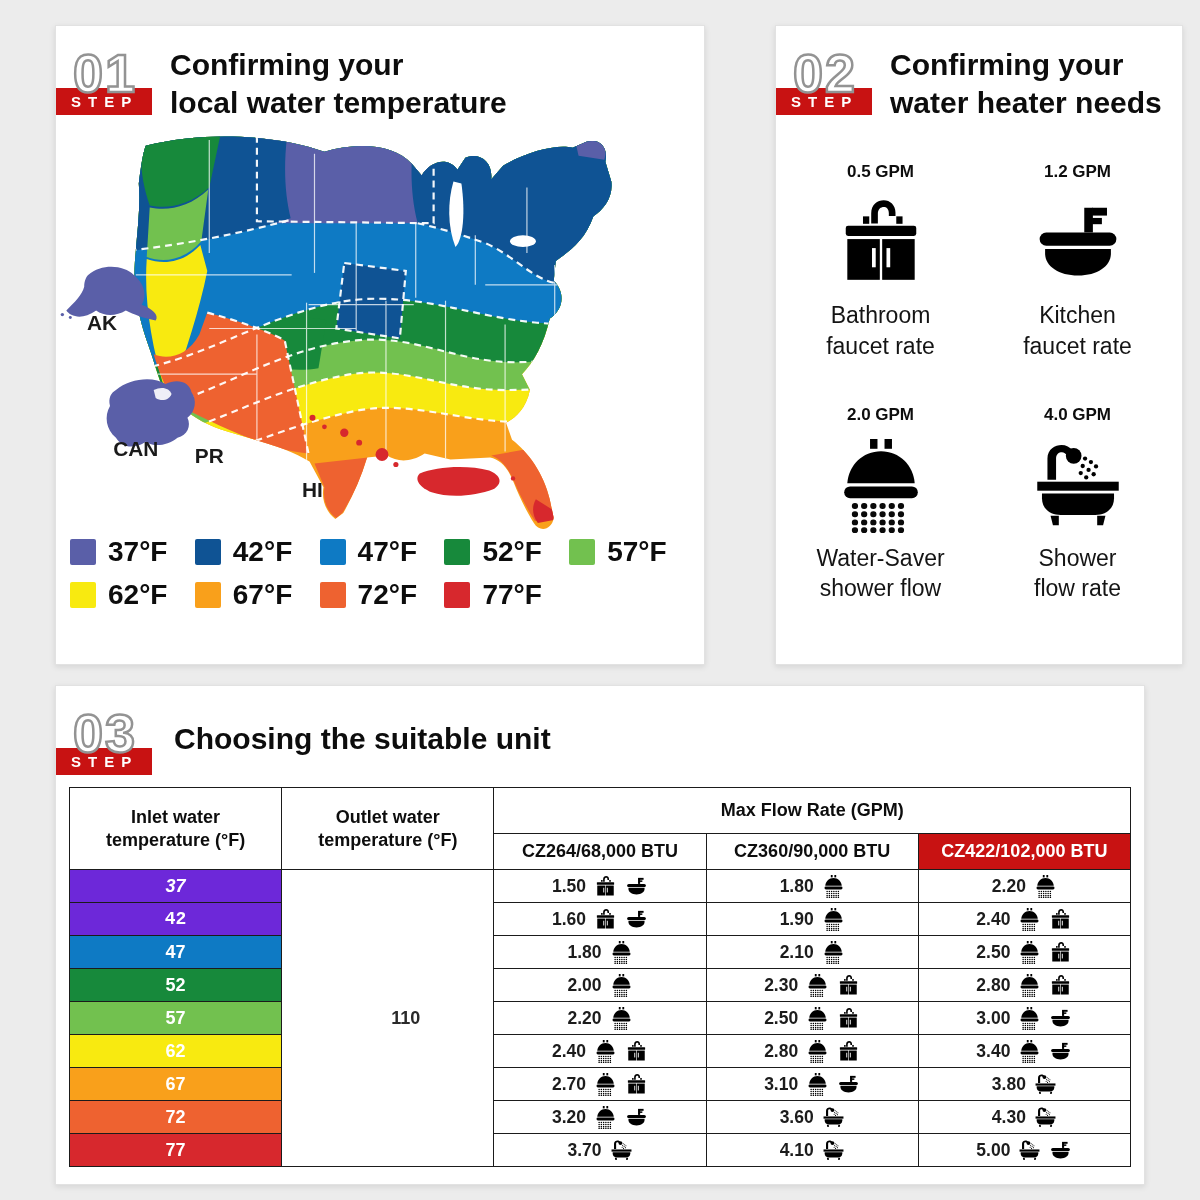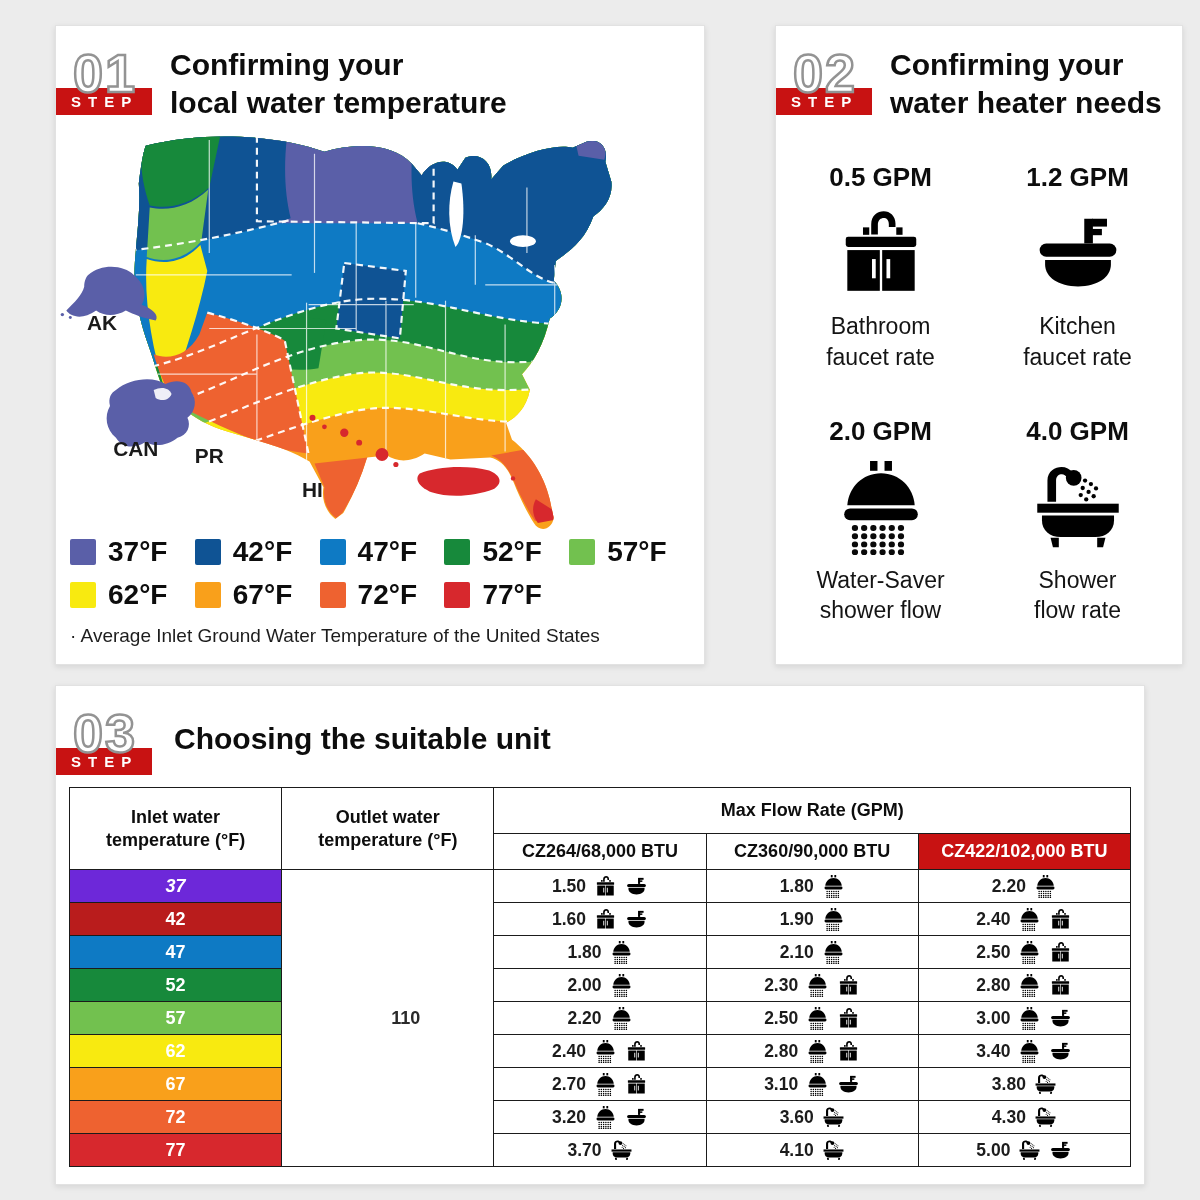--- a/index.html
+++ b/index.html
@@ -55,7 +55,7 @@
   
   .needs{display:grid;grid-template-columns:1fr 1fr;row-gap:44px;margin:42px 6px 0 6px;}
   .need{display:flex;flex-direction:column;align-items:center;text-align:center;}
-  .gpm{font-size:26px;font-weight:800;color:#0d0d0d;text-align:center;}
+  .gpm{font-size:17px;font-weight:800;color:#0d0d0d;text-align:center;}
   .need svg{width:94px;height:94px;margin:14px 0 10px;color:#0a0a0a;}
   .cap{font-size:23px;color:#141414;line-height:1.32;}
 

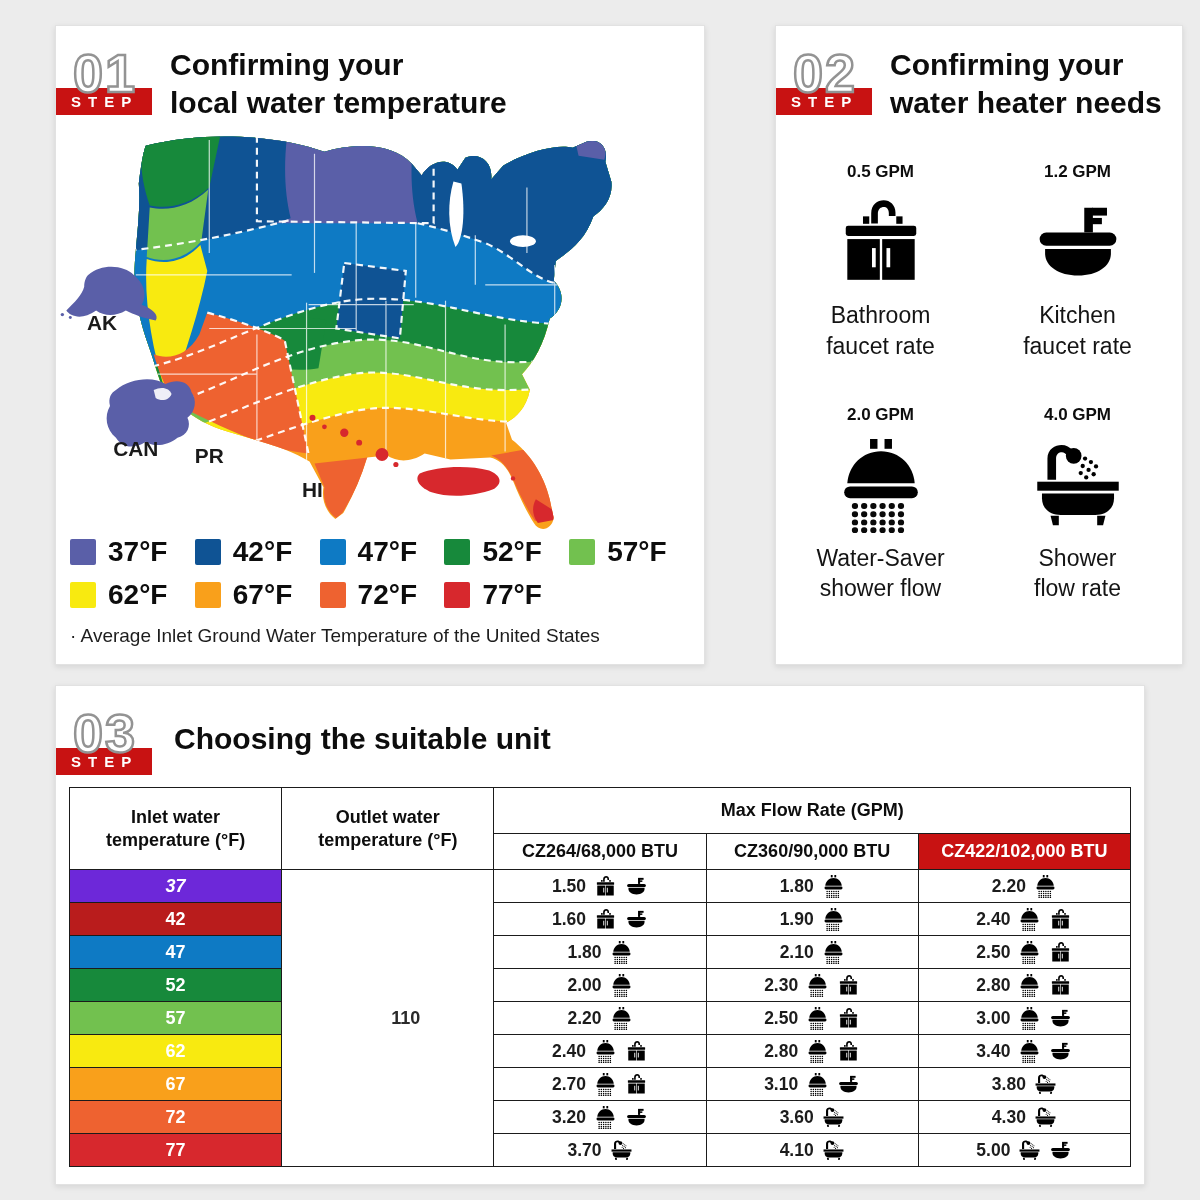--- a/index.html
+++ b/index.html
@@ -256,7 +256,6 @@
         <span class="lg-t">77°F</span>
       </div>
     </div>
-  <div class="note">· Average Inlet Ground Water Temperature of the United States</div>
 </div>
 
 <div class="panel p2">

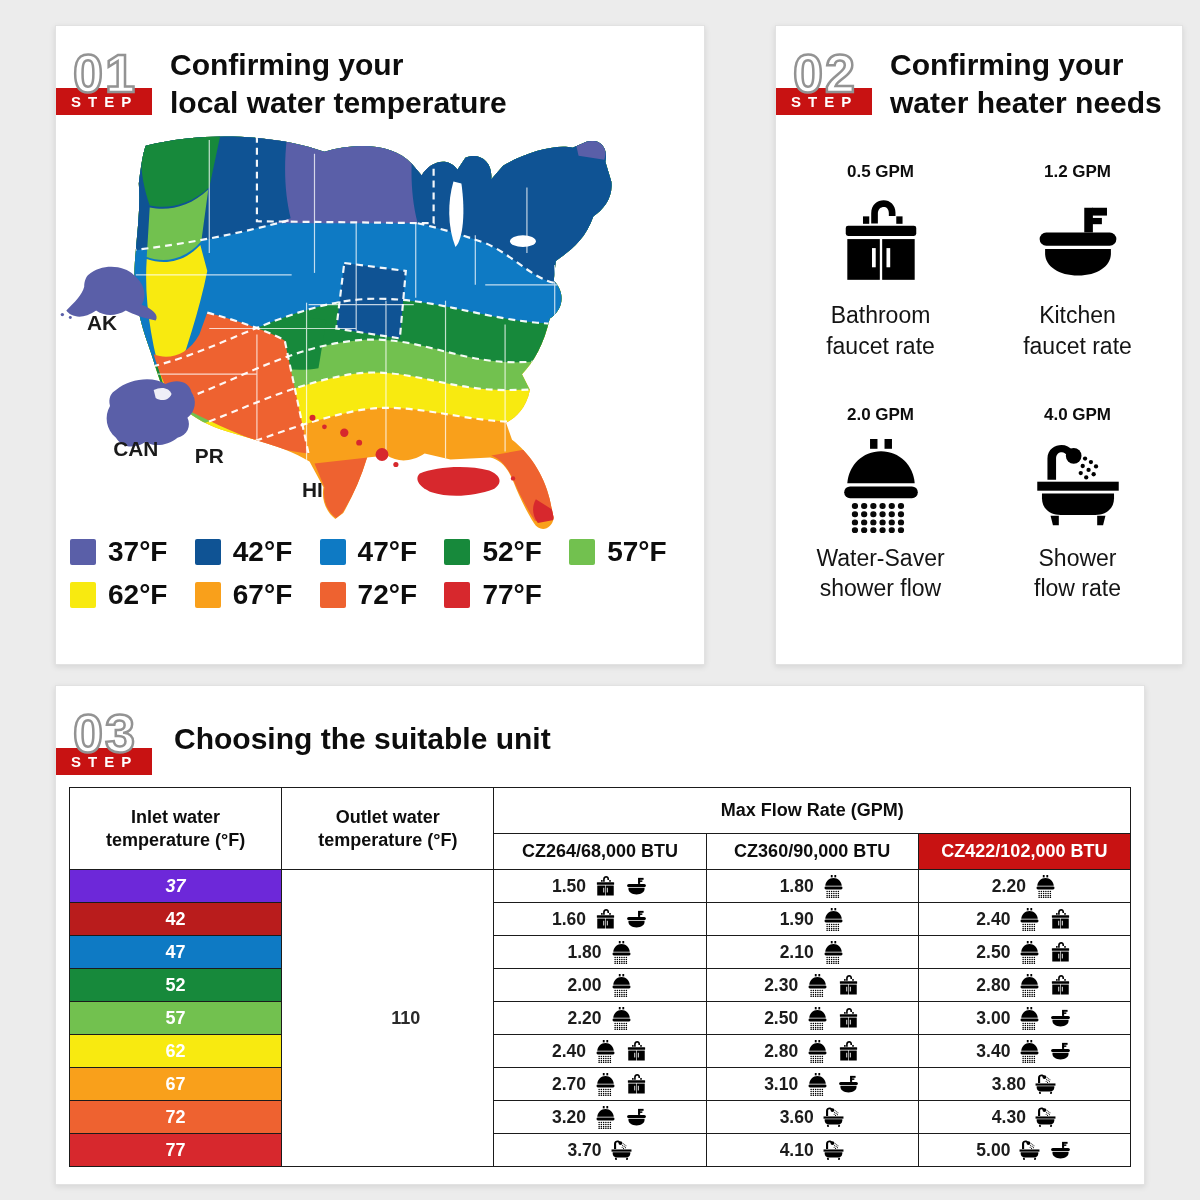--- a/index.html
+++ b/index.html
@@ -375,7 +375,7 @@
           </td>
         </tr>
         <tr>
-          <td class="inlet" style="background: #b91c1c;">42</td>
+          <td class="inlet" style="background: #6d28d9; font-family: Liberation Mono, monospace;">42</td>
           <td class="flow">
             <div class="w">
               <span class="fv">1.60</span>

